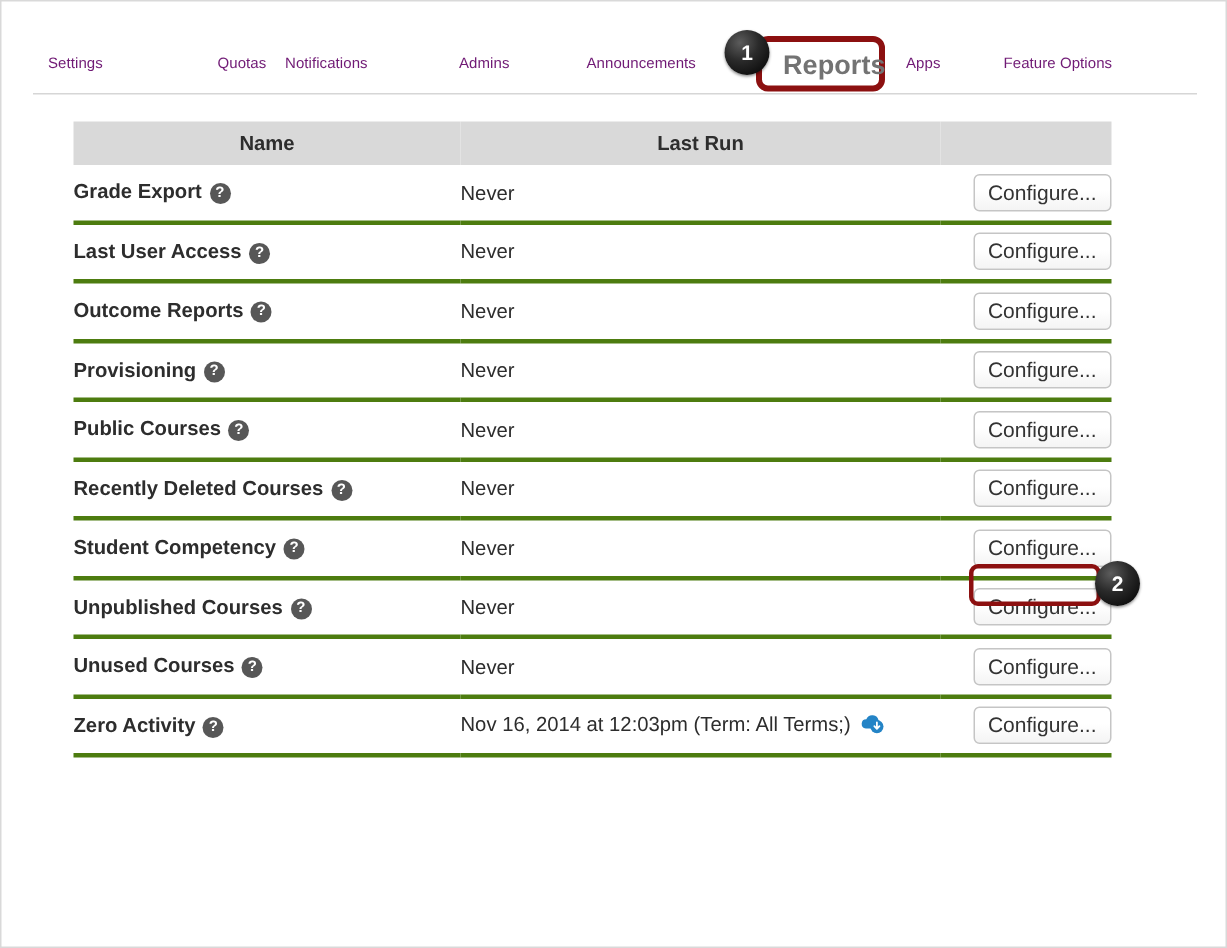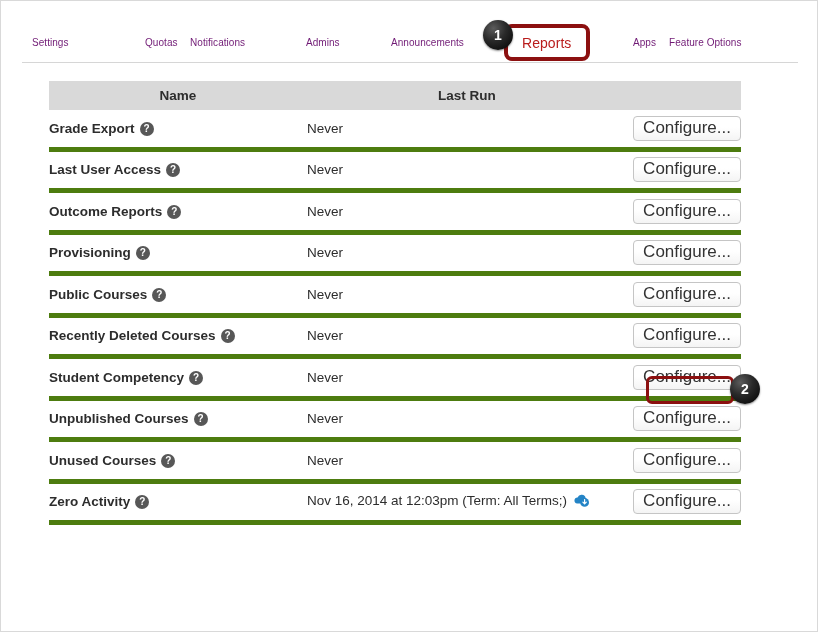--- a/index.html
+++ b/index.html
@@ -50,8 +50,9 @@
     letter-spacing: 0.05px;
   }
   .tab.active {
-    color: #b91c1c;
-    font-size: 14px;
+    color: #737373;
+    font-size: 18px;
+    font-weight: bold;
   }
   #tab-settings      { left: 31px; }
   #tab-quotas        { left: 116px; margin-left: 28px; }

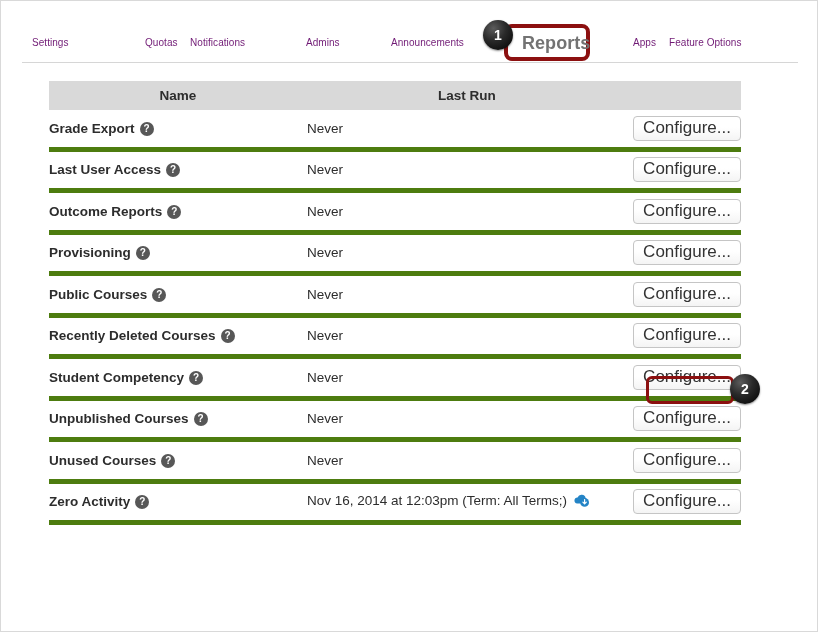--- a/index.html
+++ b/index.html
@@ -60,7 +60,7 @@
   #tab-admins        { left: 305px; }
   #tab-announcements { left: 390px; }
   #tab-reports       { left: 521px; }
-  #tab-apps          { left: 632px; }
+  #tab-apps          { left: 603px; }
   #tab-featureopts   { left: 668px; }
 
   

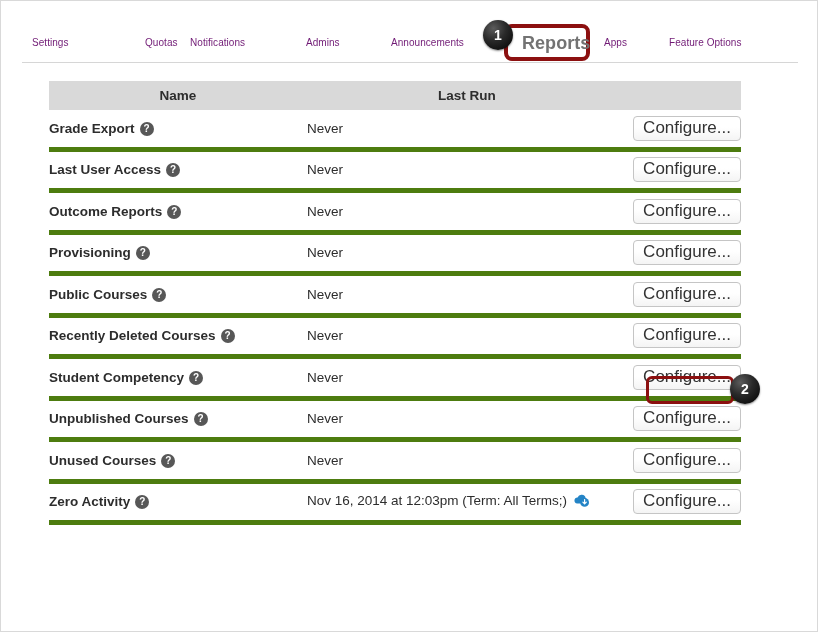--- a/index.html
+++ b/index.html
@@ -117,7 +117,7 @@
   th.col-action  { width: 114px; }
 
   #reports-table tbody td {
-    border-bottom: 5px solid #4d7c0f;
+    border-bottom: 3px solid #4d7c0f;
     height: 36.5px;
     padding: 0;
     font-size: 13.5px;

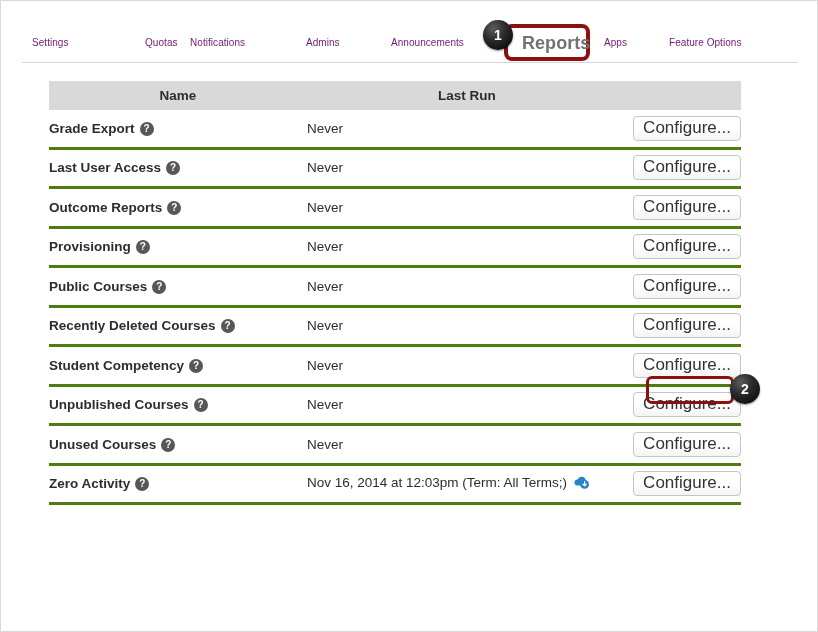--- a/index.html
+++ b/index.html
@@ -170,7 +170,7 @@
     min-width: 78px;
     box-sizing: border-box;
     padding: 4px 9px 5px 9px;
-    font-size: 17px;
+    font-size: 14px;
     font-family: "Liberation Sans", sans-serif;
     color: #333333;
     background: linear-gradient(to bottom, #ffffff 0%, #ffffff 45%, #f4f4f4 100%);

